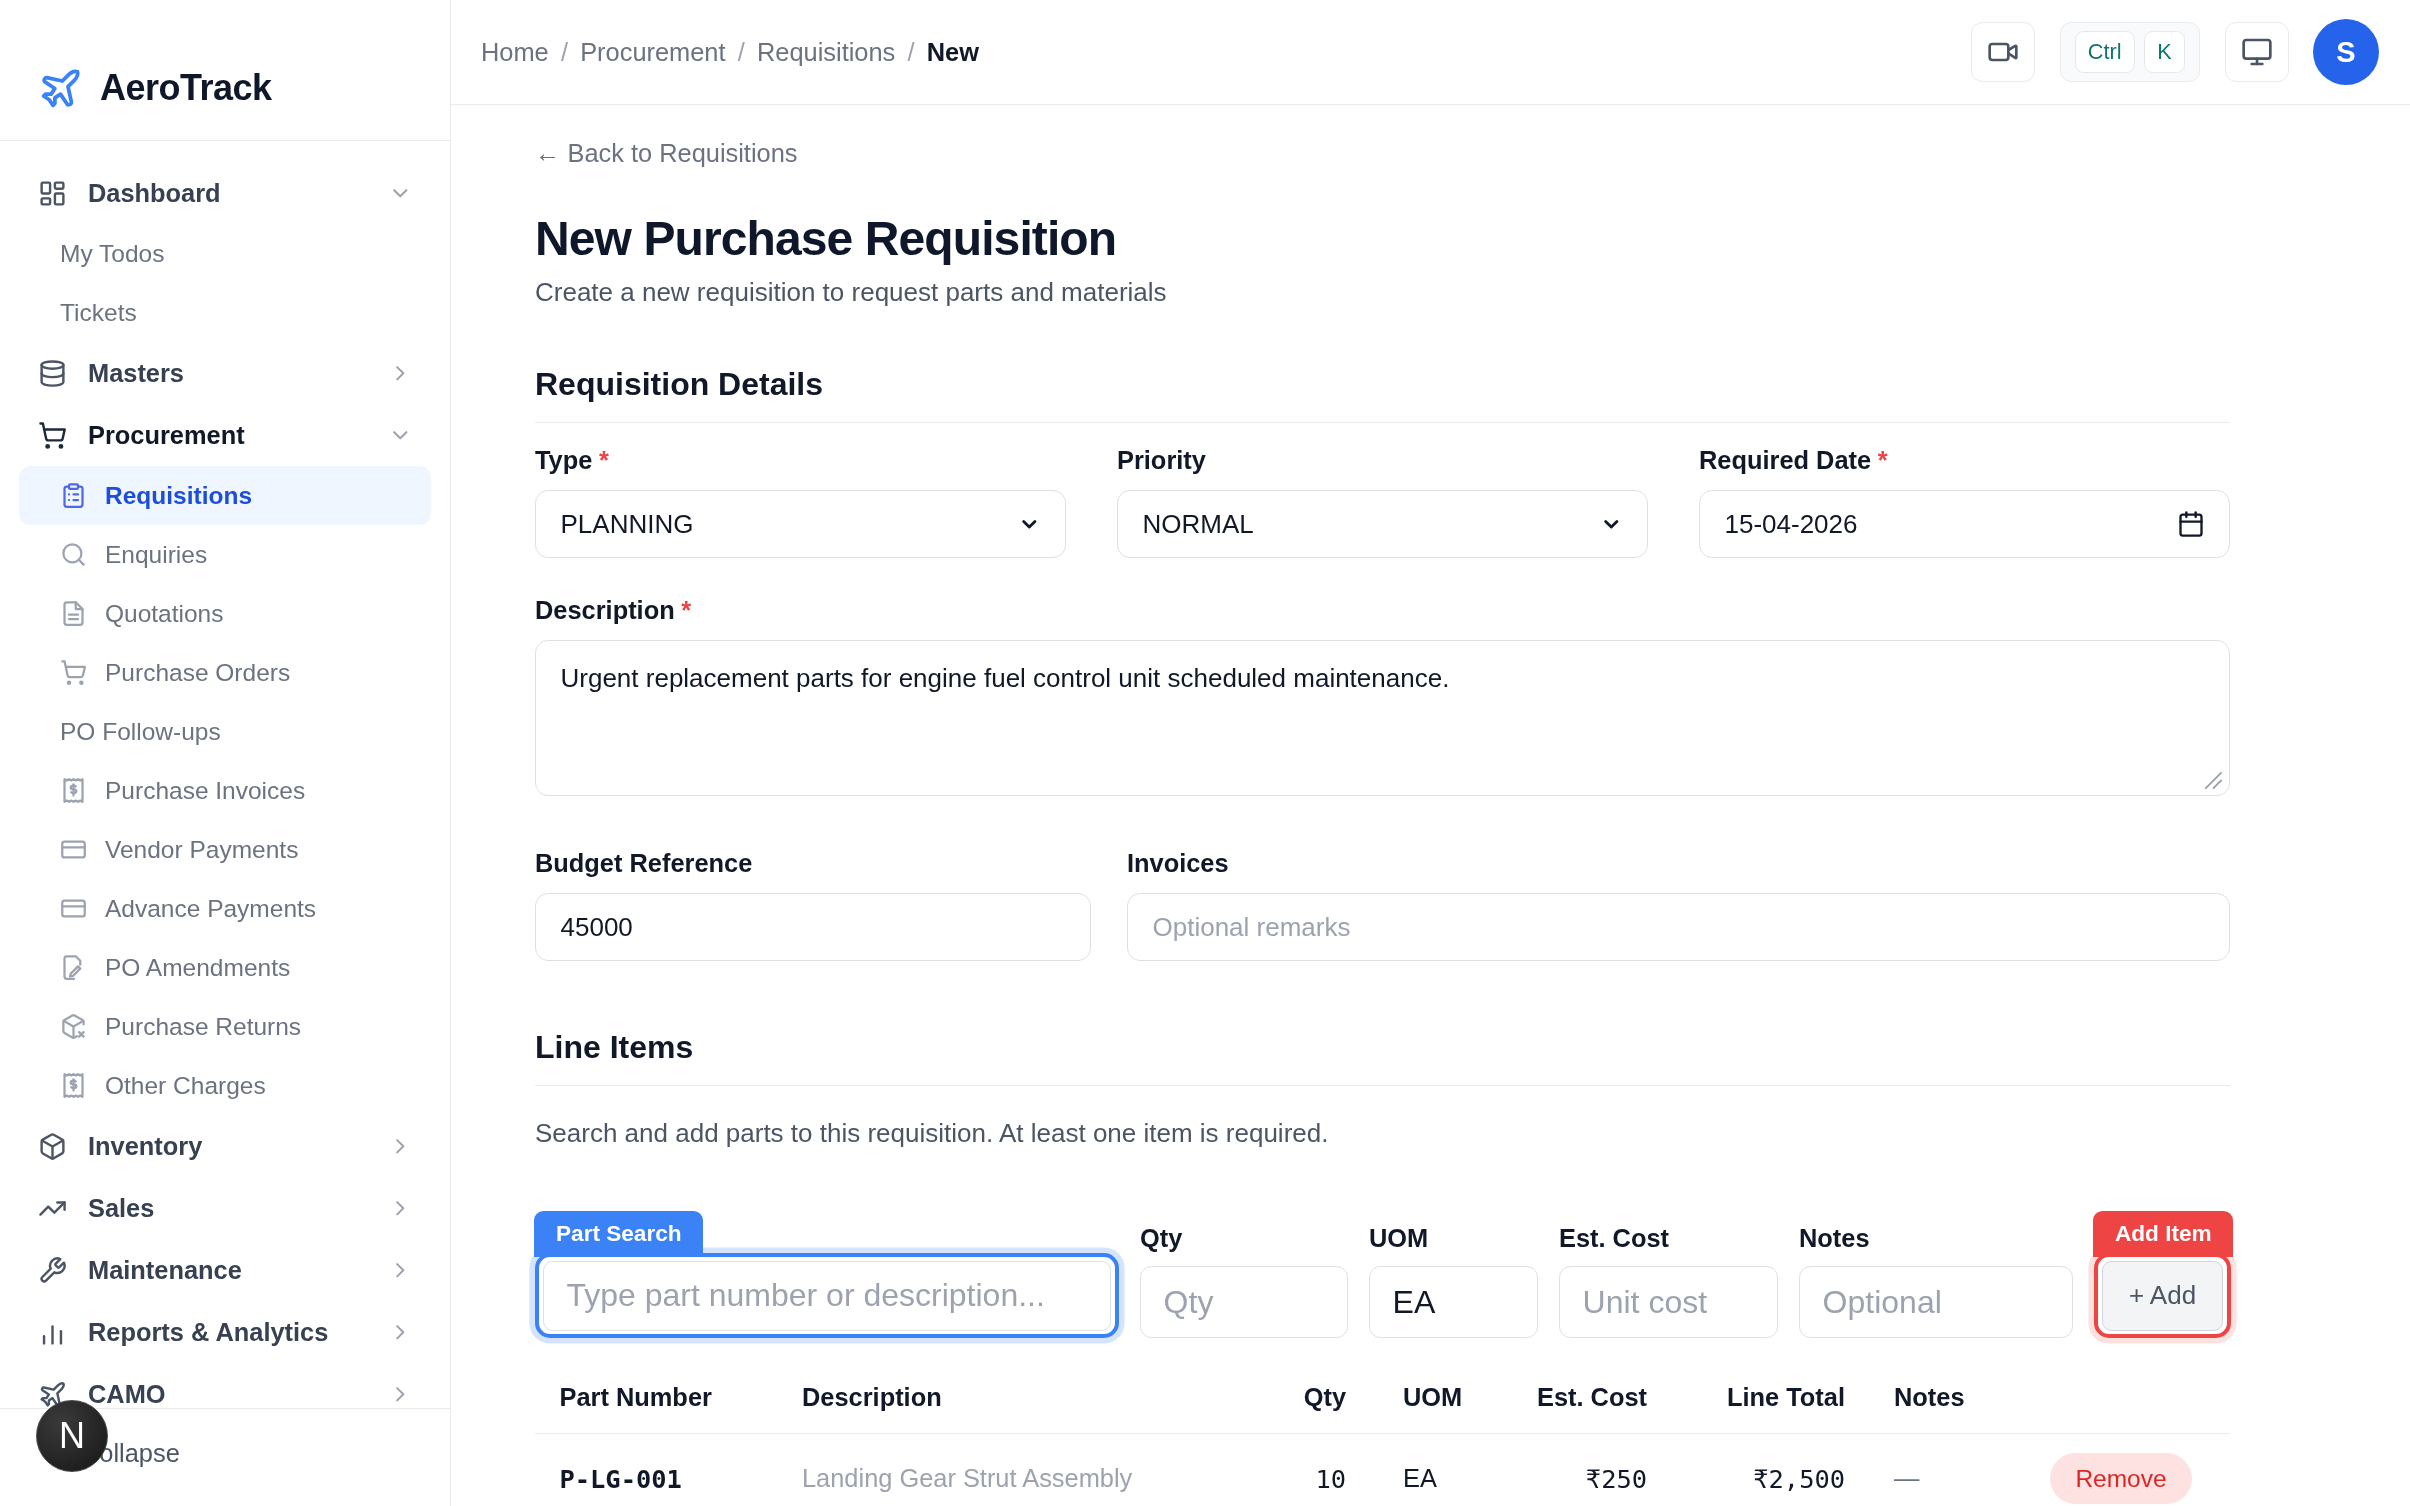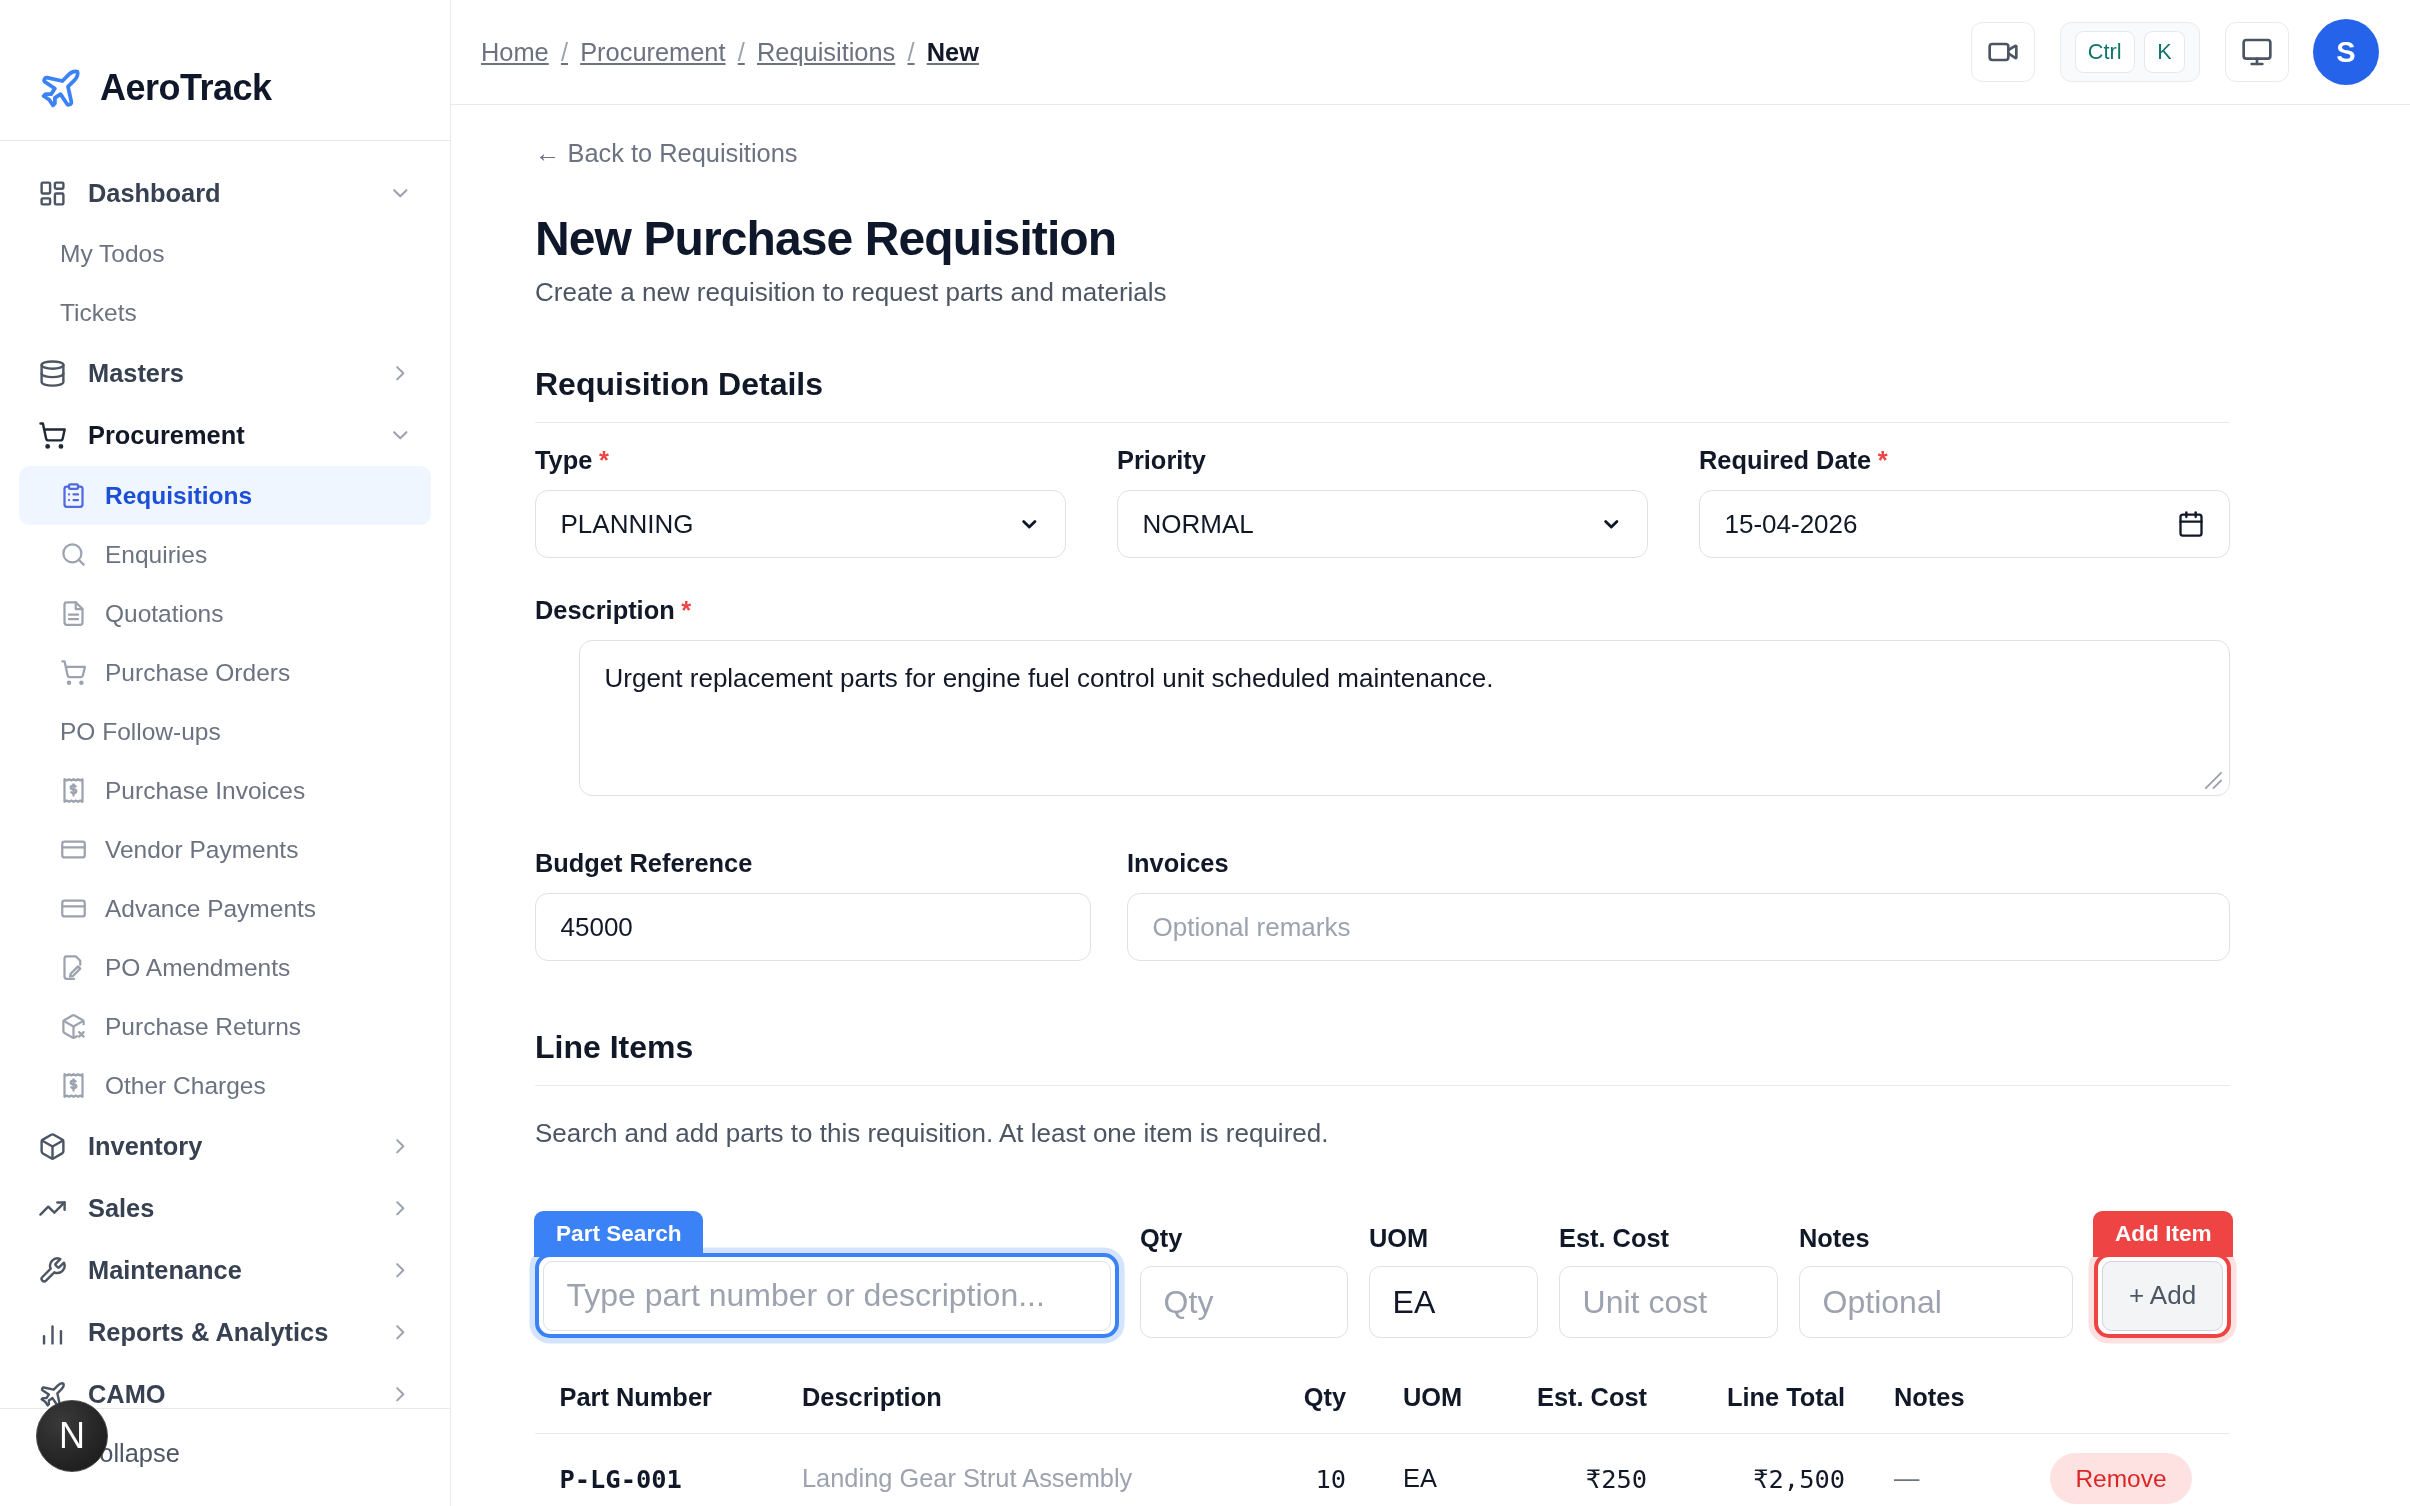--- a/index.html
+++ b/index.html
@@ -41,7 +41,7 @@
   
   .topbar { position:absolute; left:451px; right:0; top:0; height:105px; background:#fff;
     border-bottom:1.9px solid #e8eaed; display:flex; align-items:center; padding:0 32px 0 30px; }
-  .breadcrumb { display:flex; align-items:center; gap:12.2px; font-size:25.4px; color:#6b7280;text-decoration:underline; }
+  .breadcrumb { display:flex; align-items:center; gap:12.2px; font-size:25.4px; color:#6b7280; }
   .crumb { cursor:pointer; }
   .crumb-sep { color:#9ca3af; }
   .crumb-current { color:#111827; font-weight:700; }

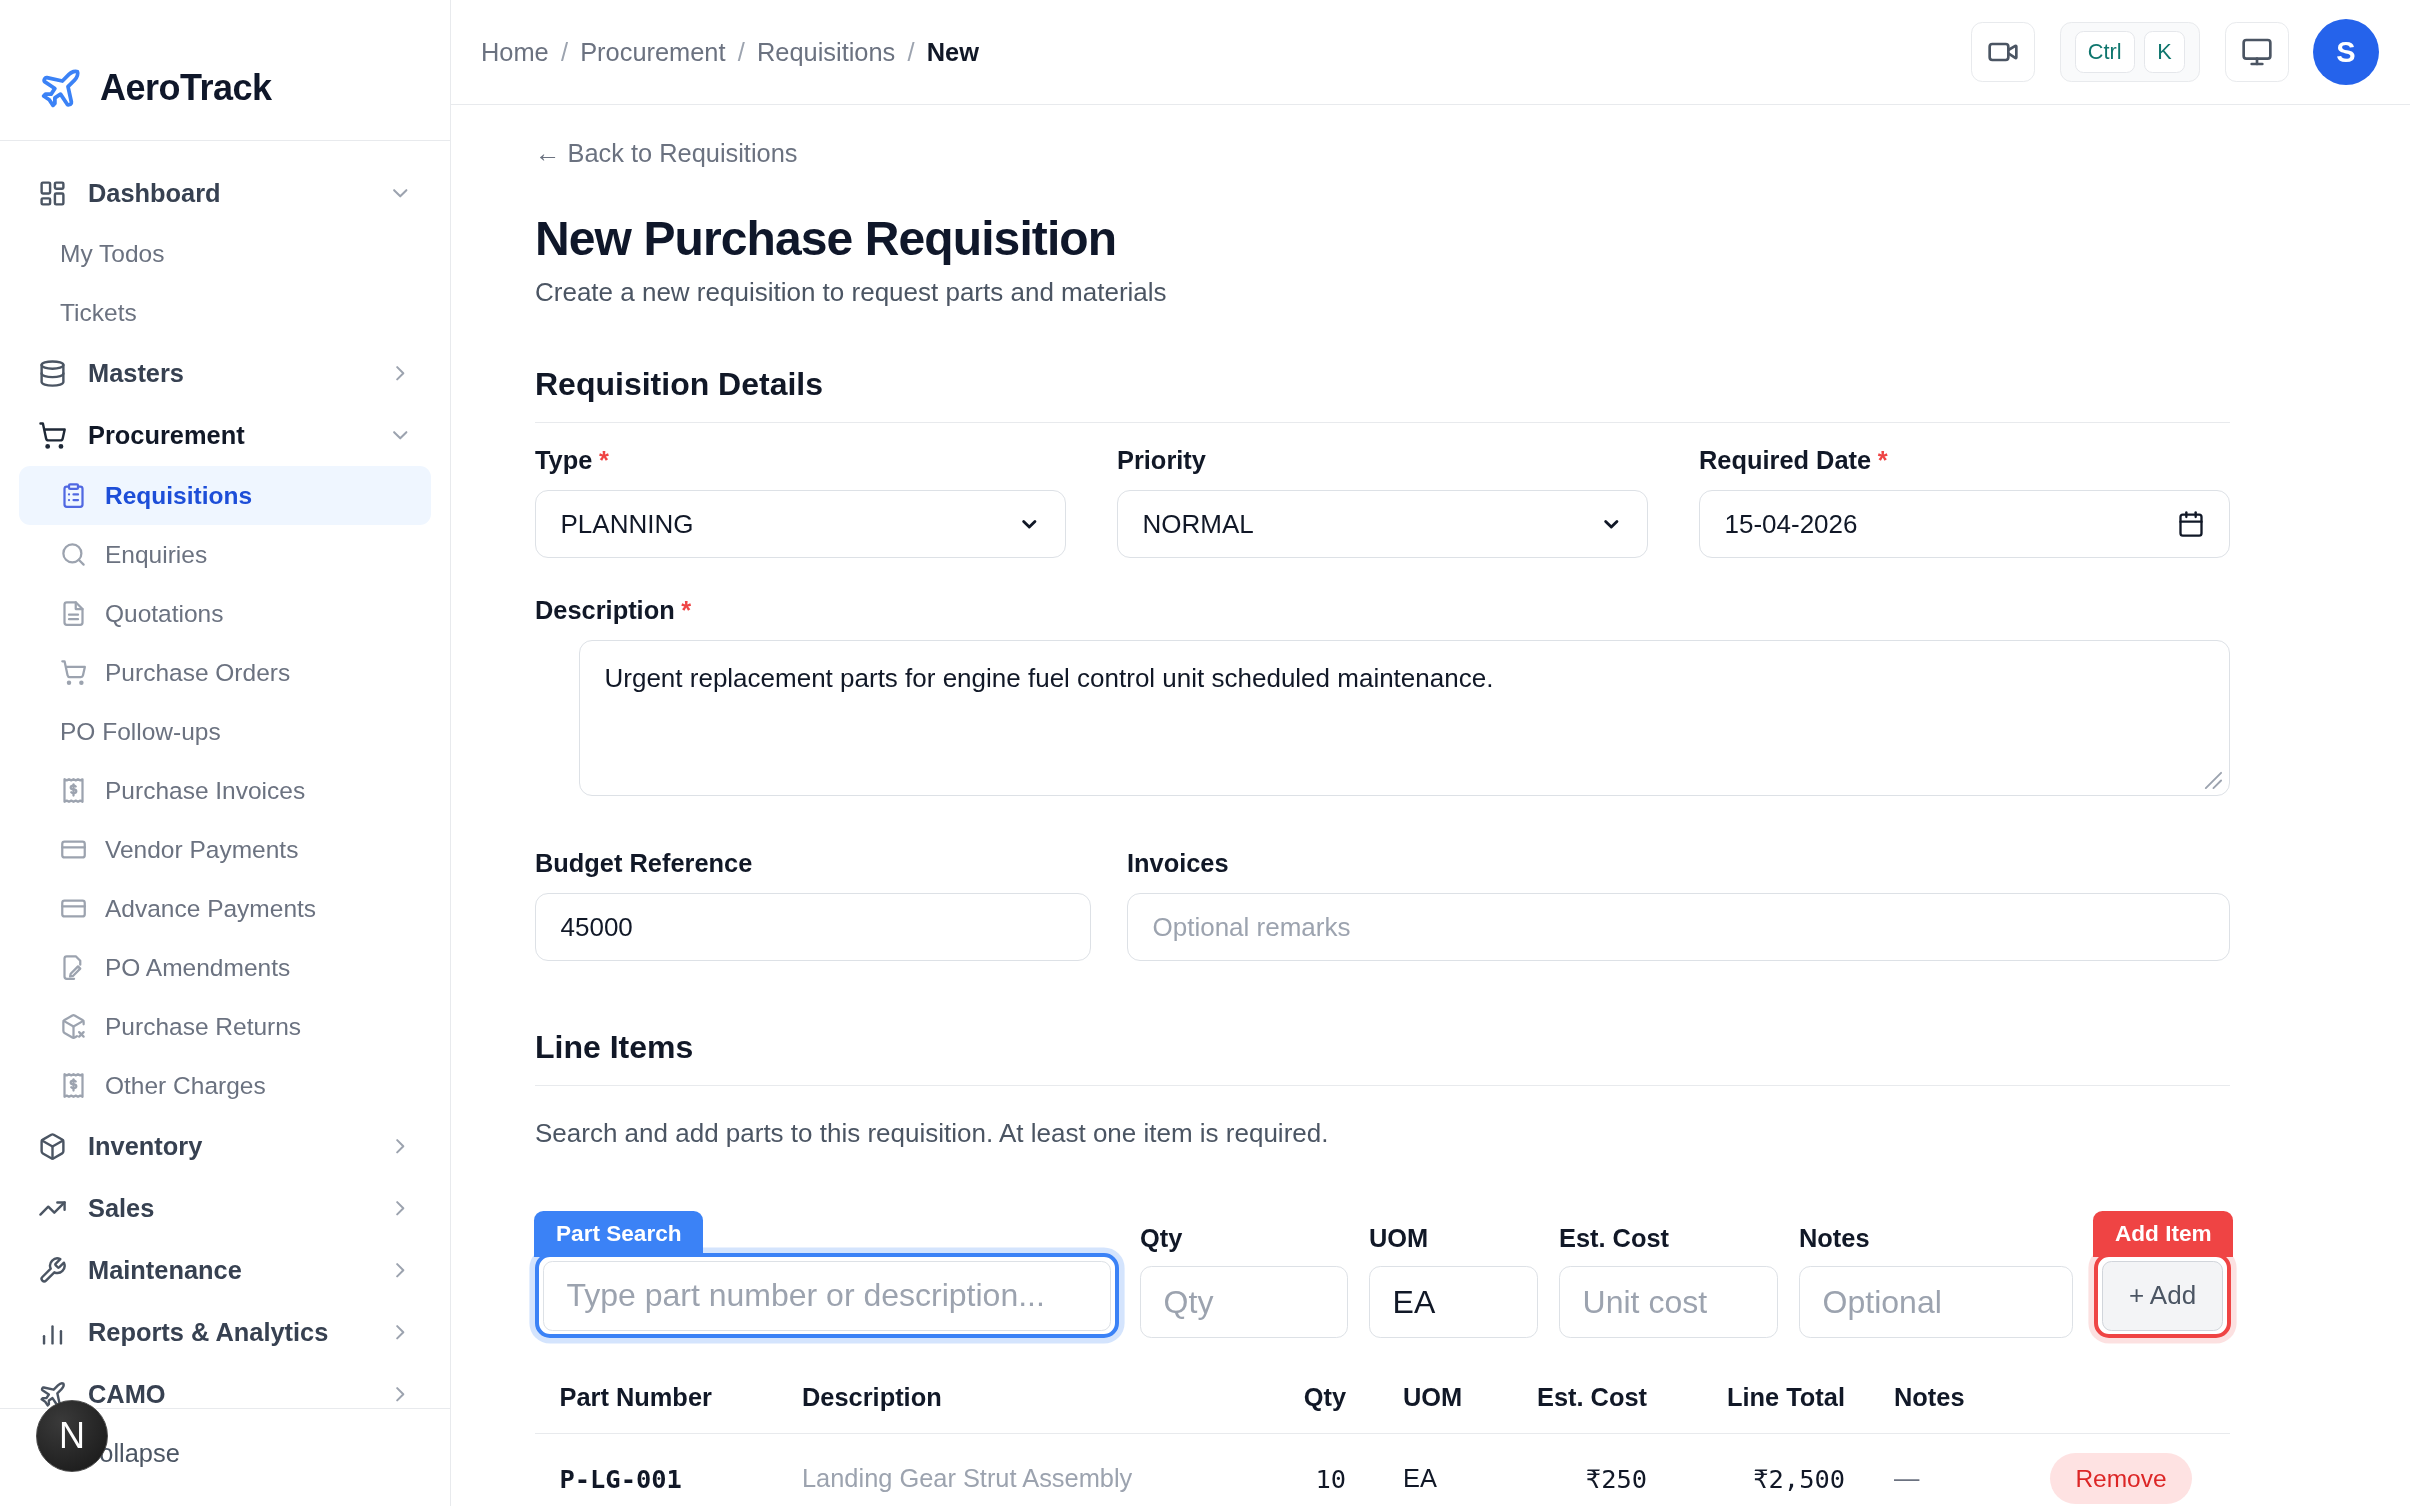--- a/index.html
+++ b/index.html
@@ -73,7 +73,7 @@
     font-size:26px; color:#111827; background:#fff; cursor:pointer; }
   .inputbox svg { width:28px; height:28px; color:#111827; flex:none; }
   .textareabox { position:relative; margin-top:15px; height:156px; border:1.9px solid #dde1e6;
-    border-radius:13px; padding:19px 24.5px; font-size:26px; color:#111827; line-height:1.4;margin-left:44px; }
+    border-radius:13px; padding:19px 24.5px; font-size:26px; color:#111827; line-height:1.4; }
   .resize-handle { position:absolute; right:5.6px; bottom:5.6px; width:21px; height:21px; }
   .block { margin-top:38px; }
   .grid2 { margin-top:53px; display:grid; grid-template-columns:556px 1fr; gap:36px; }

